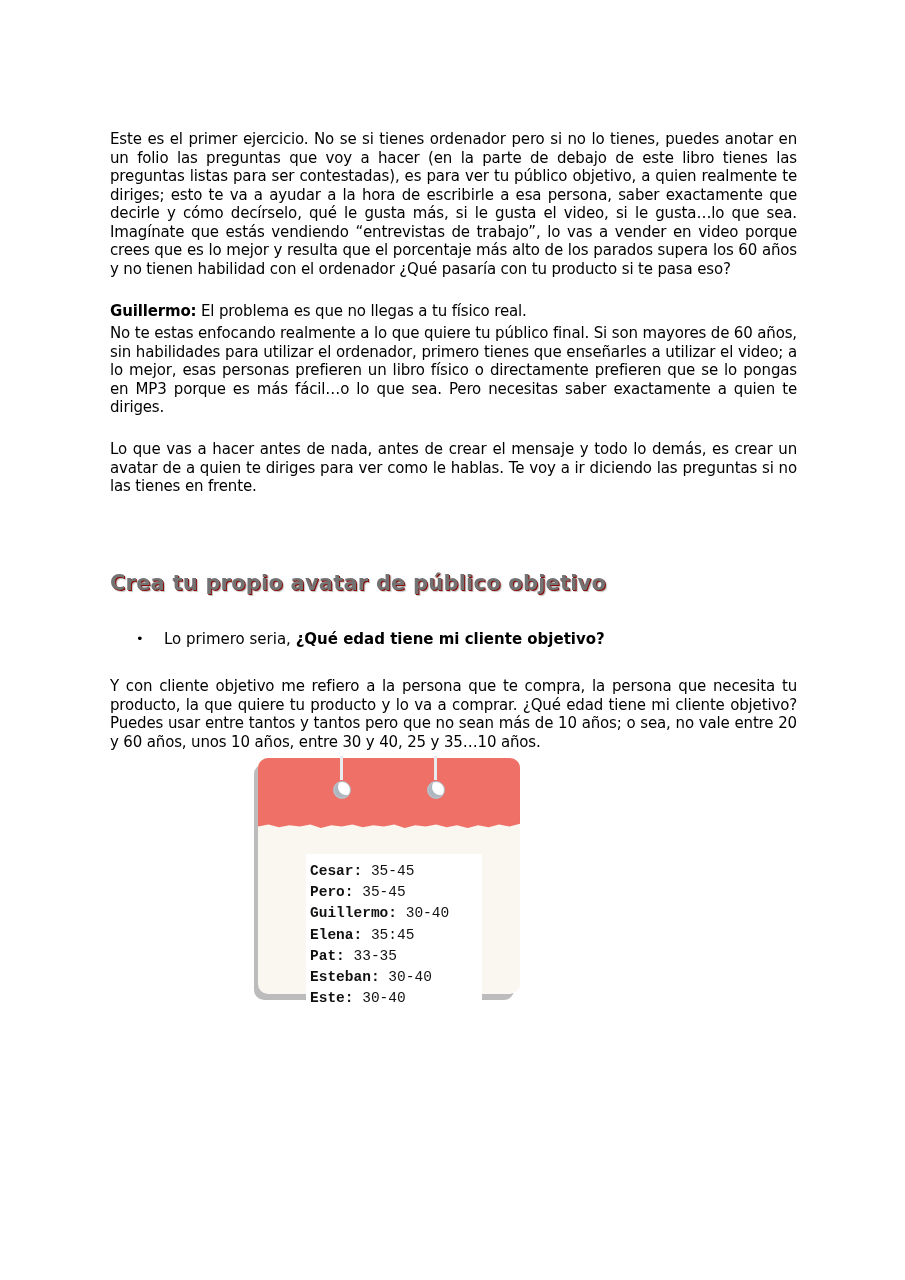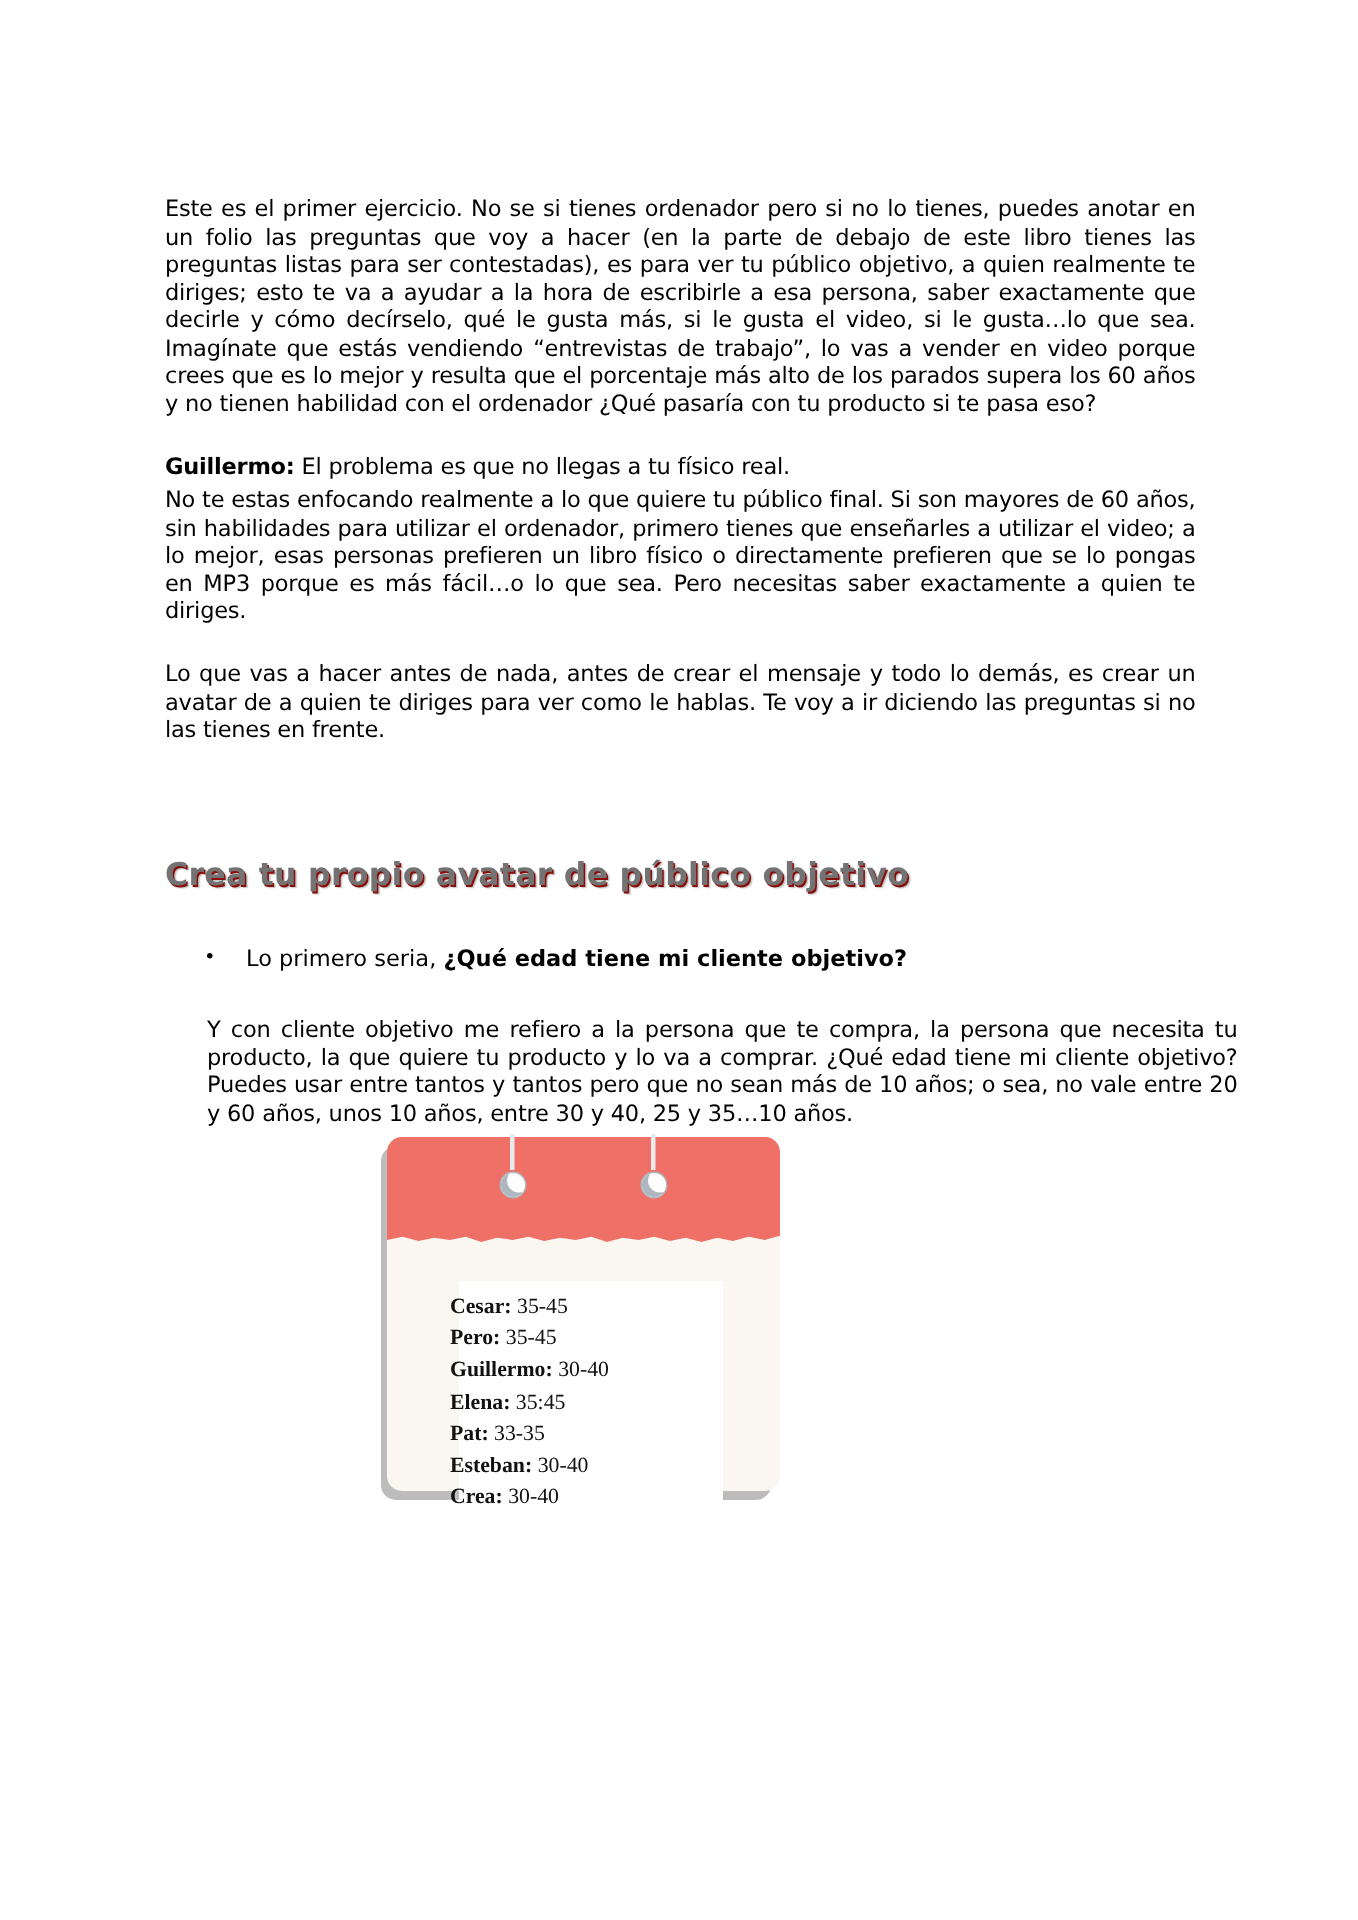--- a/index.html
+++ b/index.html
@@ -56,7 +56,7 @@
       width: 28px;
       font-size: 13px;
     }
-    .p5 { position: absolute; top: 547px; left: 0; width: 687px; margin-left: 28px; }
+    .p5 { position: absolute; top: 547px; left: 0; width: 687px; }
 
     
     .calendar {

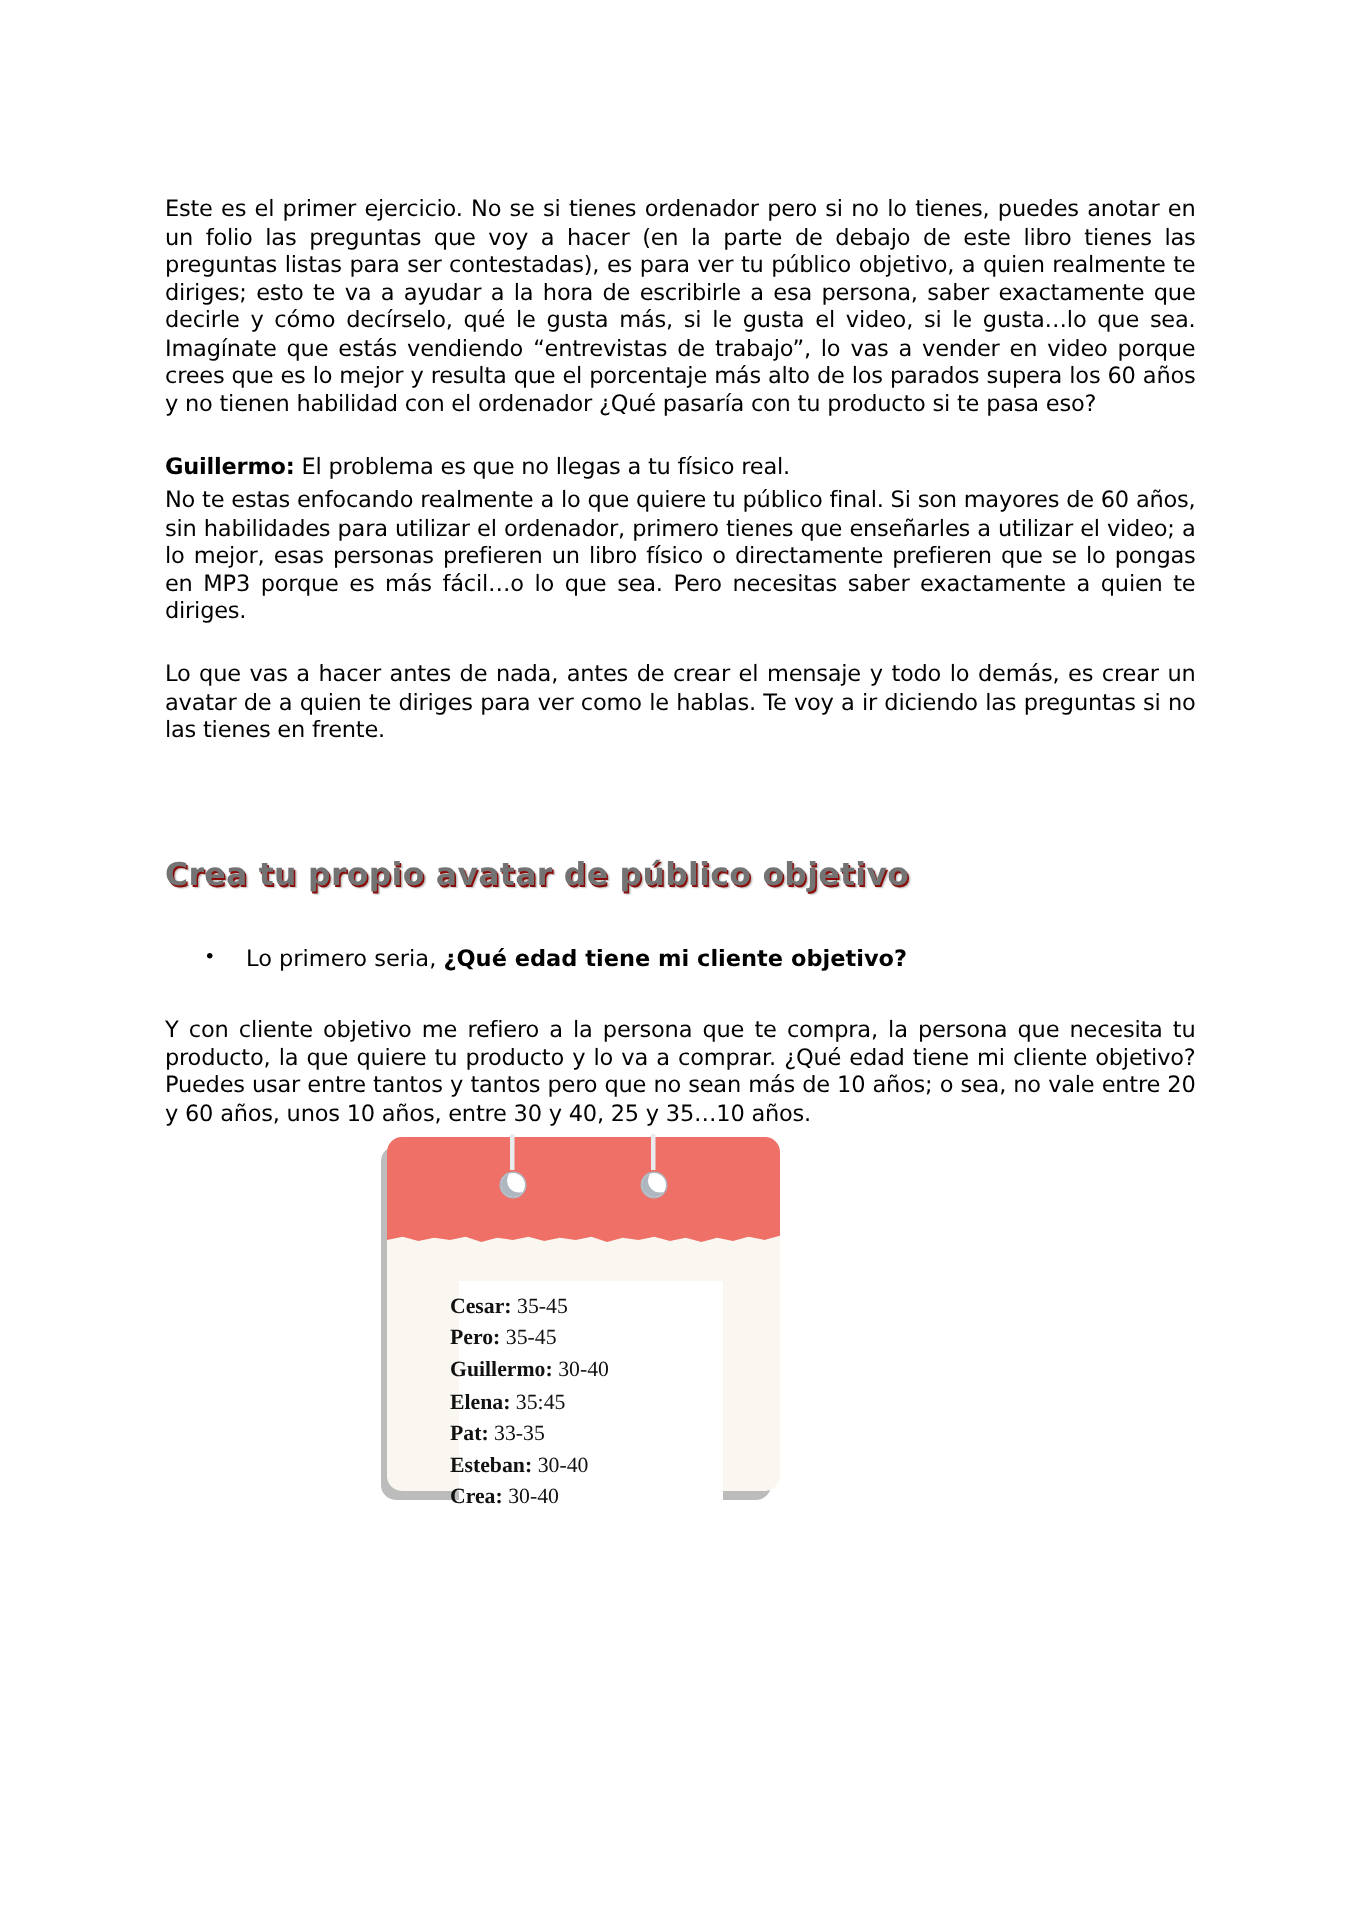--- a/index.html
+++ b/index.html
@@ -125,9 +125,9 @@
     }
     .cal-list {
       position: absolute;
-      left: 46px;
+      left: 56px;
       top: 105px;
-      font-family: Liberation Serif, serif;
+      font-family: Liberation Mono, monospace;
       font-size: 14.5px;
       line-height: 21.2px;
       color: #111;

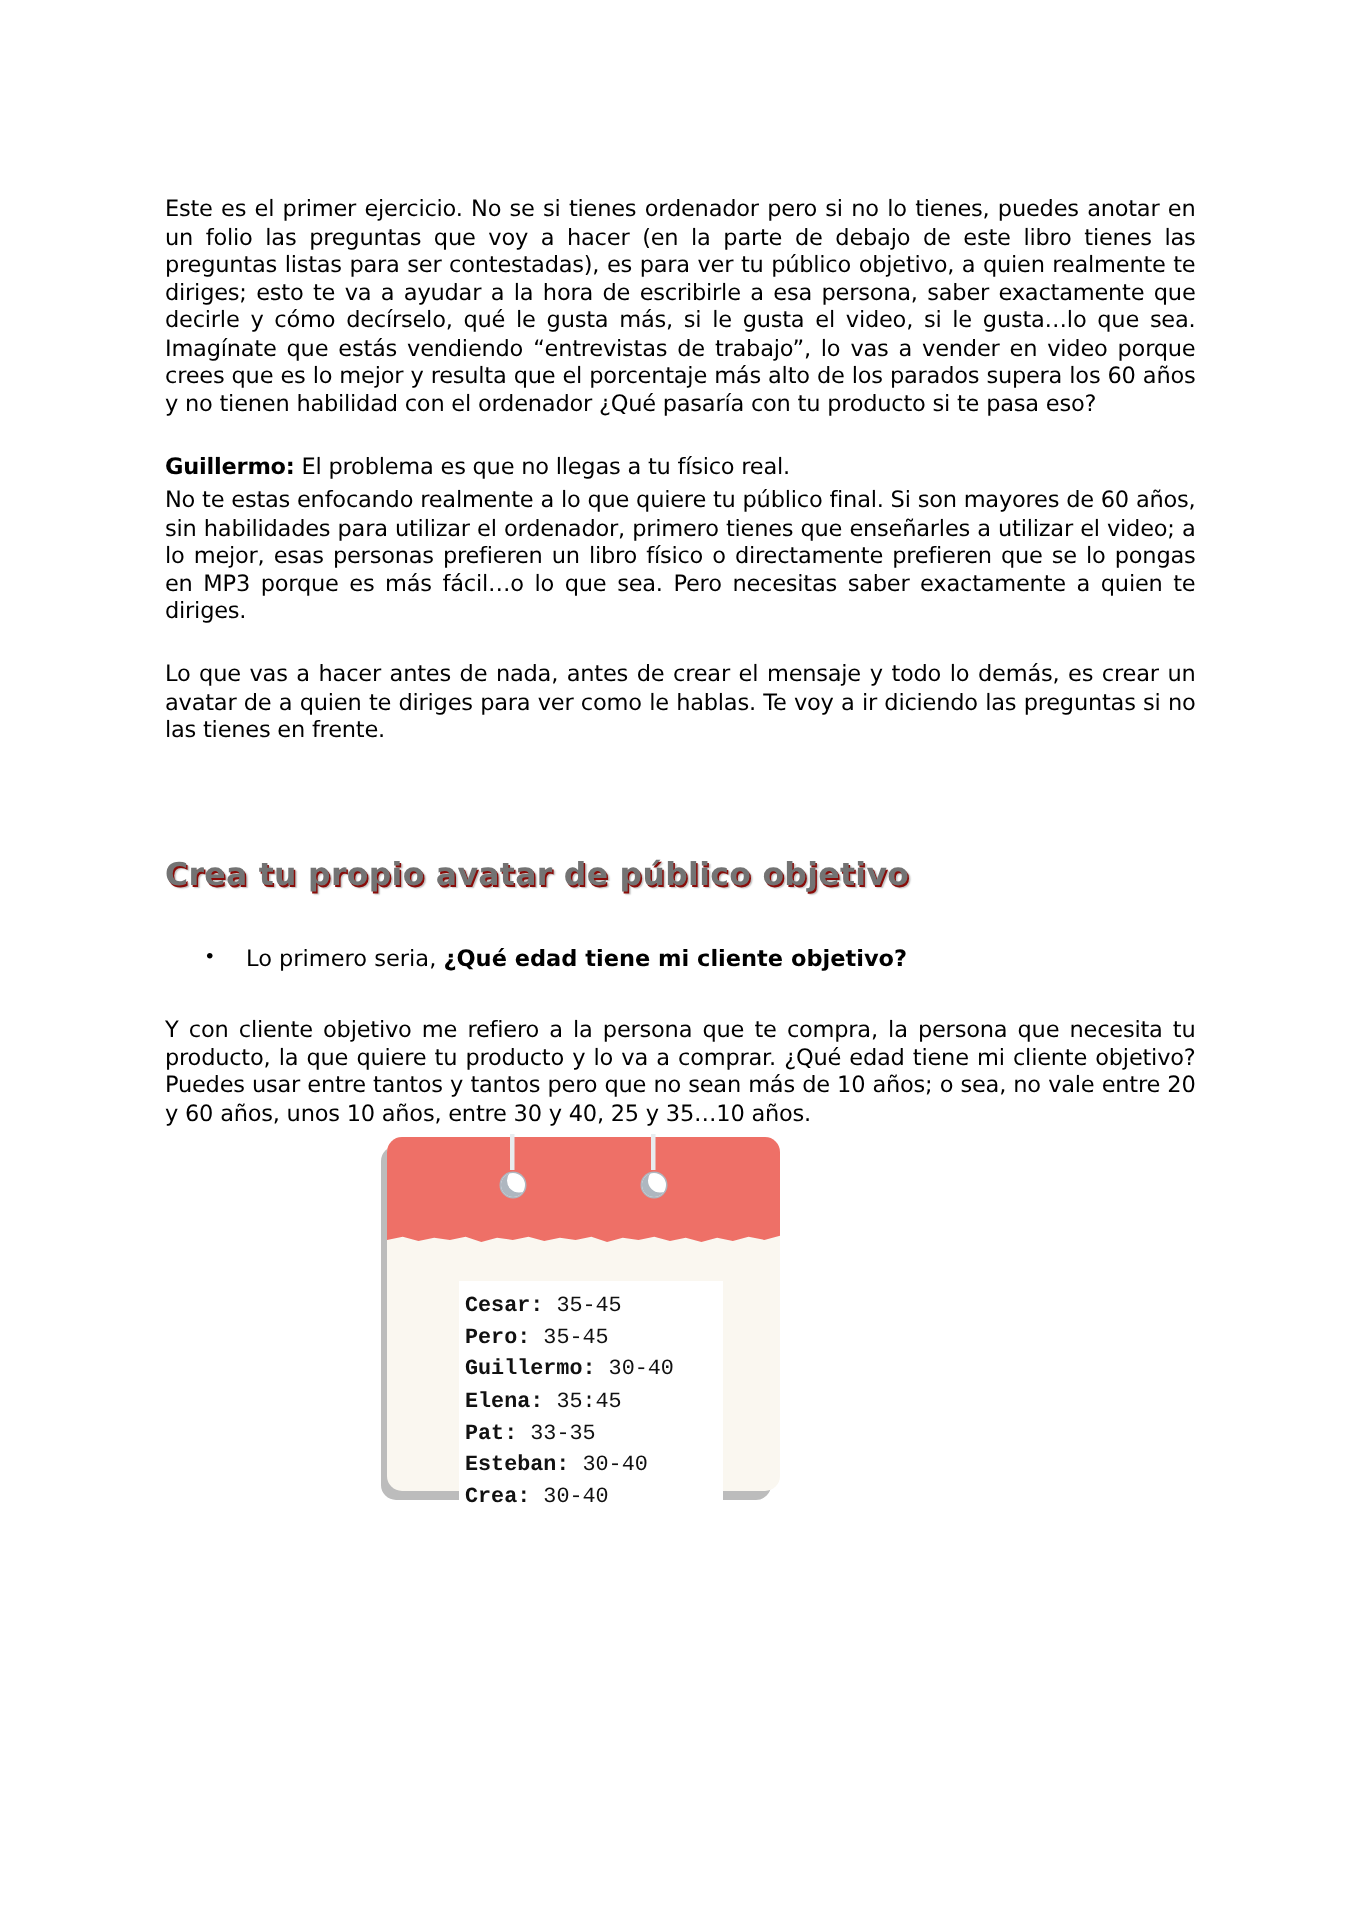--- a/index.html
+++ b/index.html
@@ -175,7 +175,7 @@
     <li><span class="name">Elena:</span><span> 35:45</span></li>
     <li><span class="name">Pat:</span><span> 33-35</span></li>
     <li><span class="name">Esteban:</span><span> 30-40</span></li>
-    <li><span class="name">Crea:</span><span> 30-40</span></li>
+    <li><span class="name">Este:</span><span> 30-40</span></li>
   </ul>
 </div>
 

